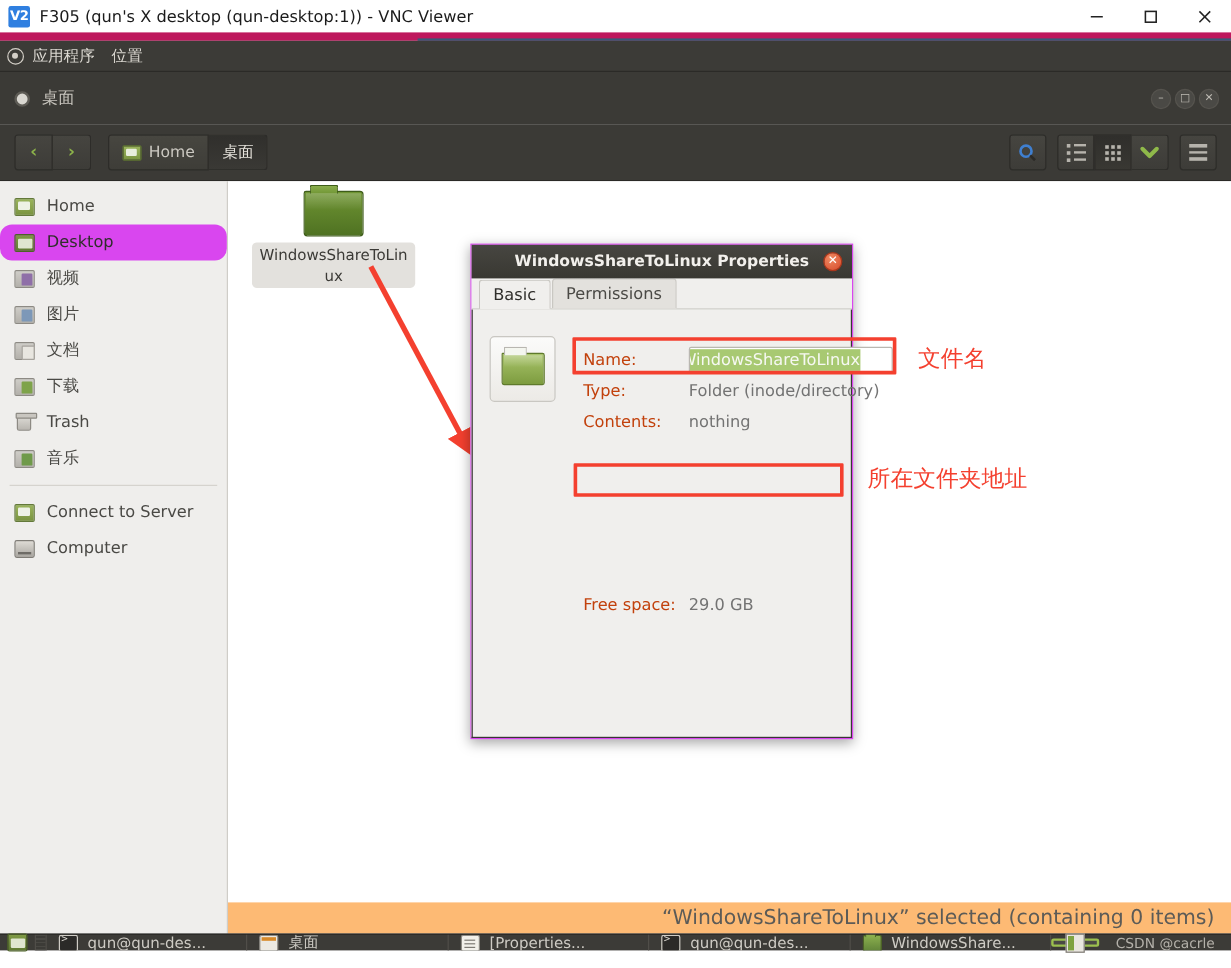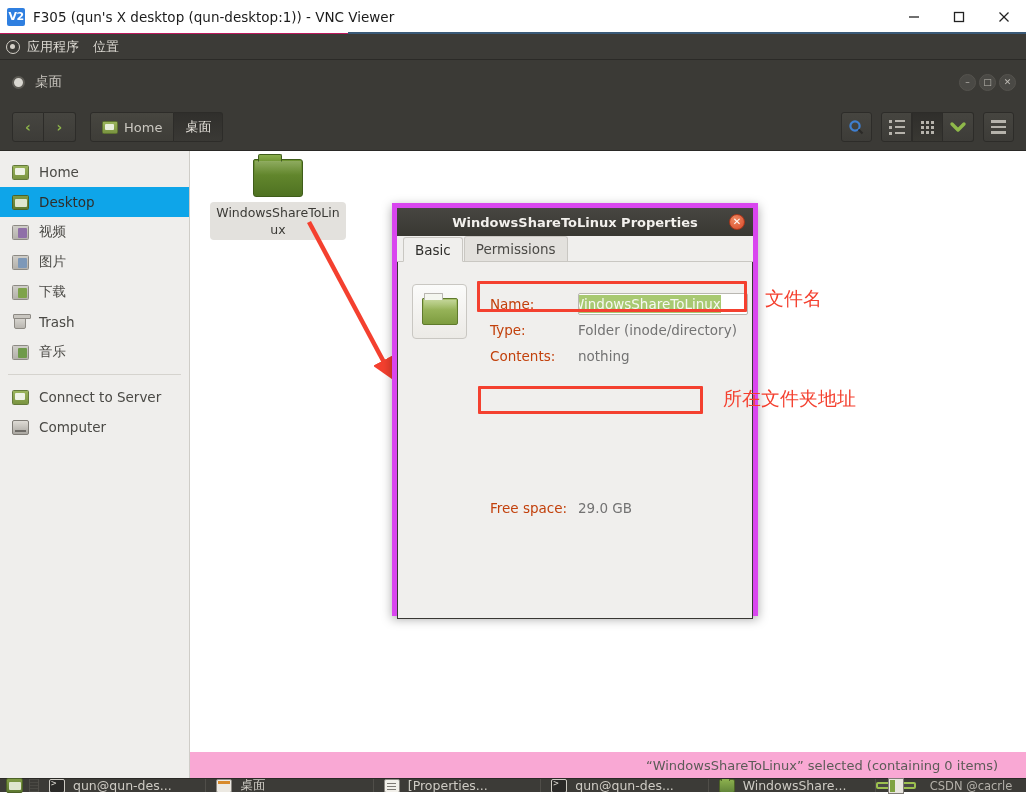--- a/index.html
+++ b/index.html
@@ -15,7 +15,7 @@
   .vnc-titlebar {
     position: absolute; left: 0; top: 0; width: 1026px; height: 34px;
     background: #ffffff;
-    border-bottom: 1px solid #be185d;
+    border-bottom: 7px solid #be185d;
     display: flex; align-items: center;
   }
   .vnc-icon {

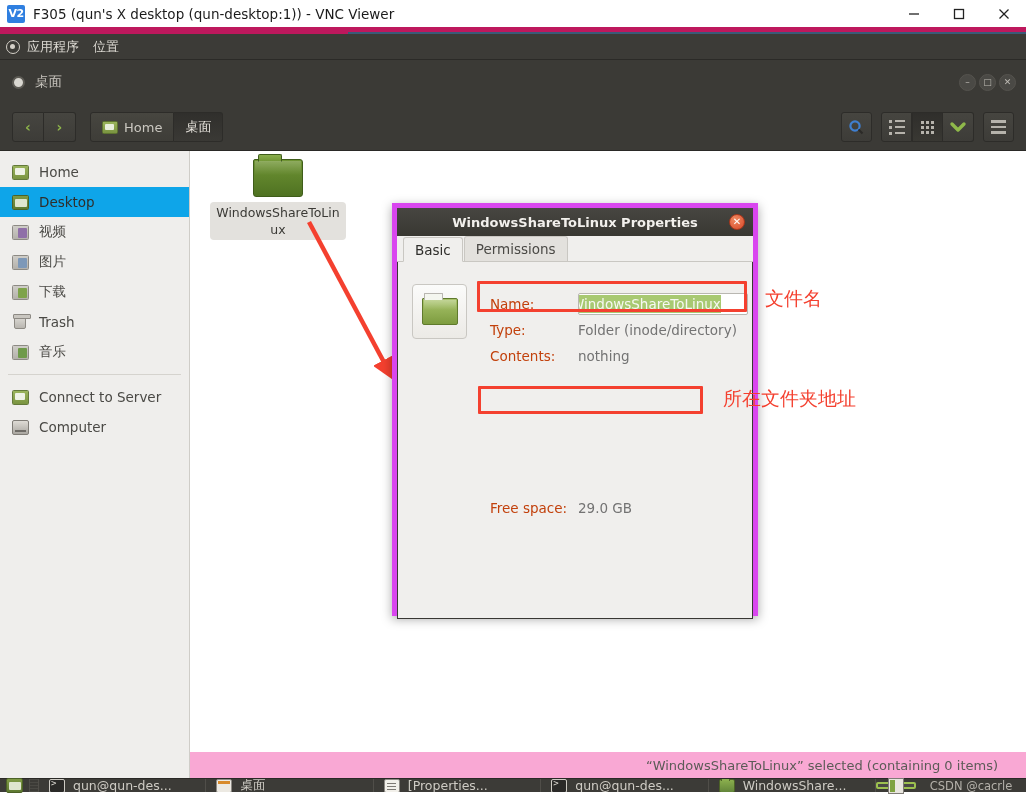--- a/index.html
+++ b/index.html
@@ -166,7 +166,7 @@
     padding-left: 12px; gap: 10px;
     color: #4a4945; font-size: 13.5px; white-space: nowrap;
   }
-  .sb-item.selected { background: #0ea5e9; color: #2f2e2b; }
+  .sb-item.selected { background: #d946ef; color: #2f2e2b; border-radius: 10px; }
   .sb-sep { height: 1px; background: #d5d3ce; margin: 7px 8px; }
   .sb-ico { width: 17px; height: 15px; position: relative; flex: none; }
   .ico-folder {

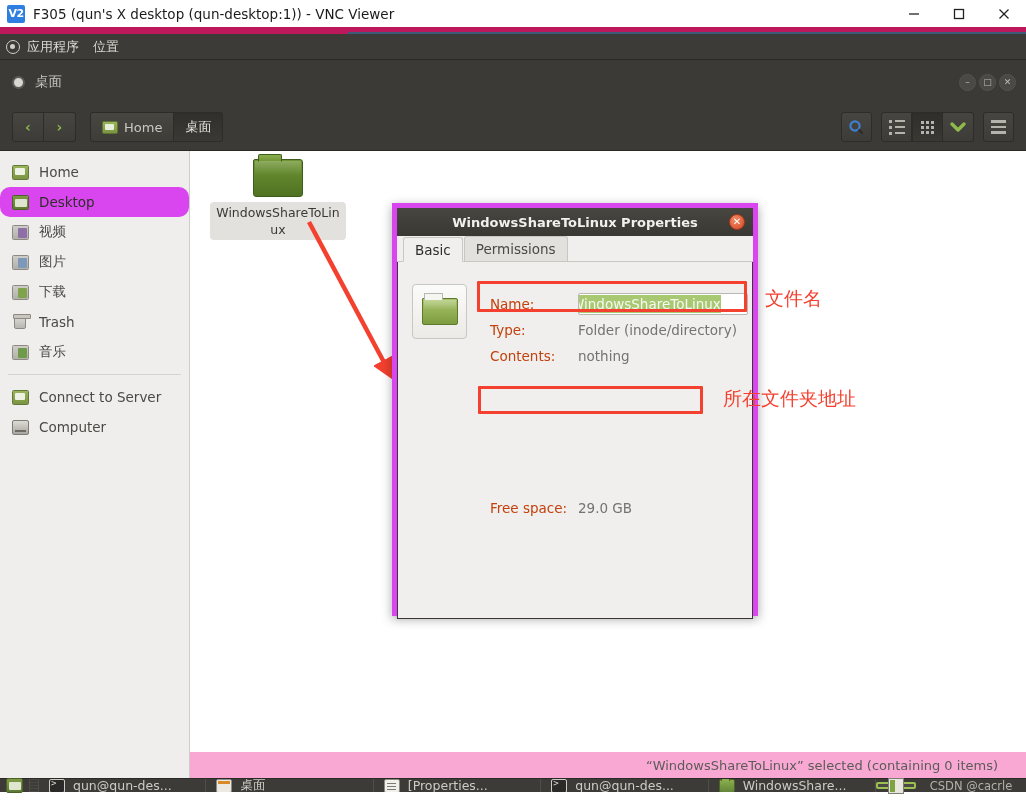--- a/index.html
+++ b/index.html
@@ -266,9 +266,9 @@
 
   
   .dialog {
-    position: absolute; left: 392px; top: 203px; width: 366px; height: 413px;
+    position: absolute; left: 392px; top: 203px; width: 319px; height: 413px;
     background: #f0efed;
-    border: 5px solid #d946ef;
+    border: 1px solid #d946ef;
     box-shadow: 0 3px 10px rgba(0,0,0,.35);
   }
   .dlg-title {

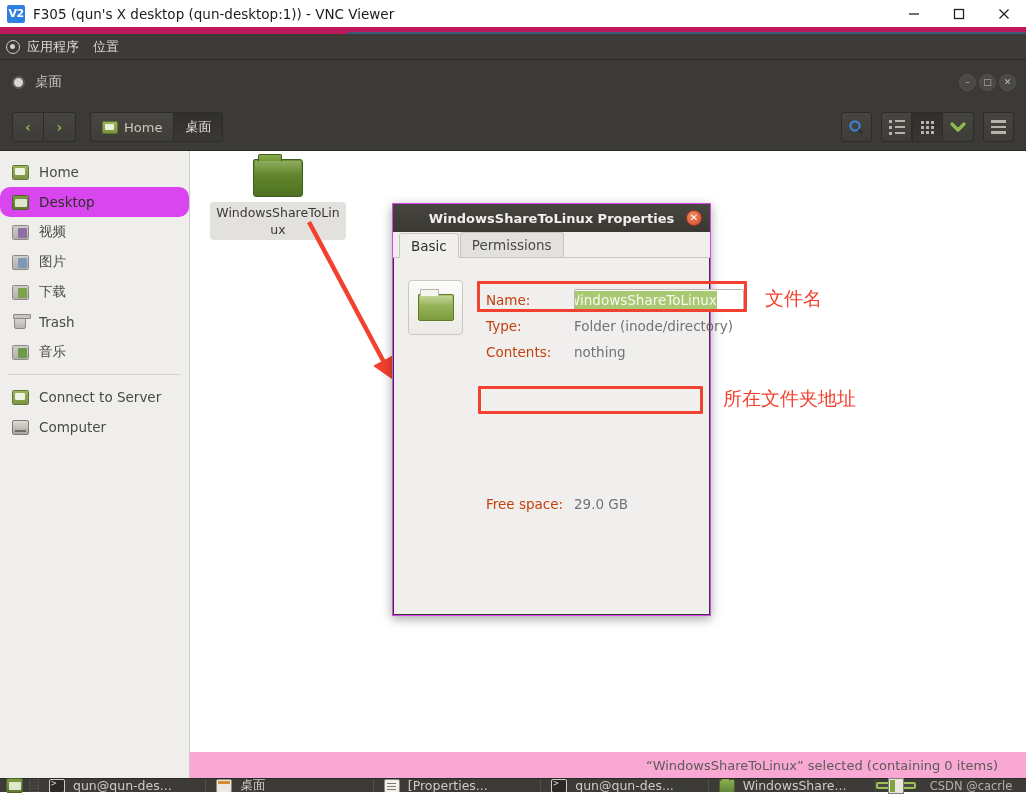--- a/index.html
+++ b/index.html
@@ -580,6 +580,10 @@
           <span>图片</span>
         </div>
         <div class="sb-item">
+          <span class="sb-ico ico-media ico-doc"></span>
+          <span>文档</span>
+        </div>
+        <div class="sb-item">
           <span class="sb-ico ico-media ico-dl"></span>
           <span>下载</span>
         </div>

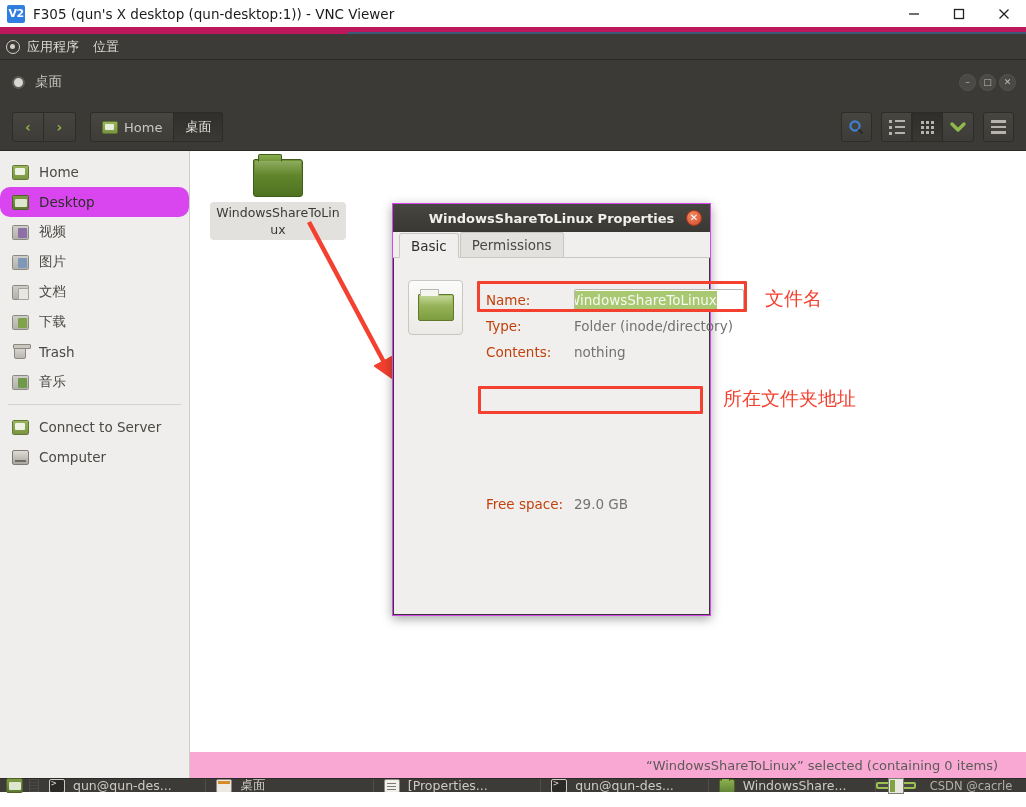--- a/index.html
+++ b/index.html
@@ -361,9 +361,9 @@
   .statusbar {
     position: absolute; left: 190px; bottom: 0; right: 0; height: 26px;
     display: flex; align-items: center; justify-content: flex-end;
-    padding-right: 28px;
-    font-size: 13px; color: #5c5b57;
-    background: #f9a8d4;
+    padding-right: 14px;
+    font-size: 17px; color: #5c5b57;
+    background: #fdba74;
   }
 
   

